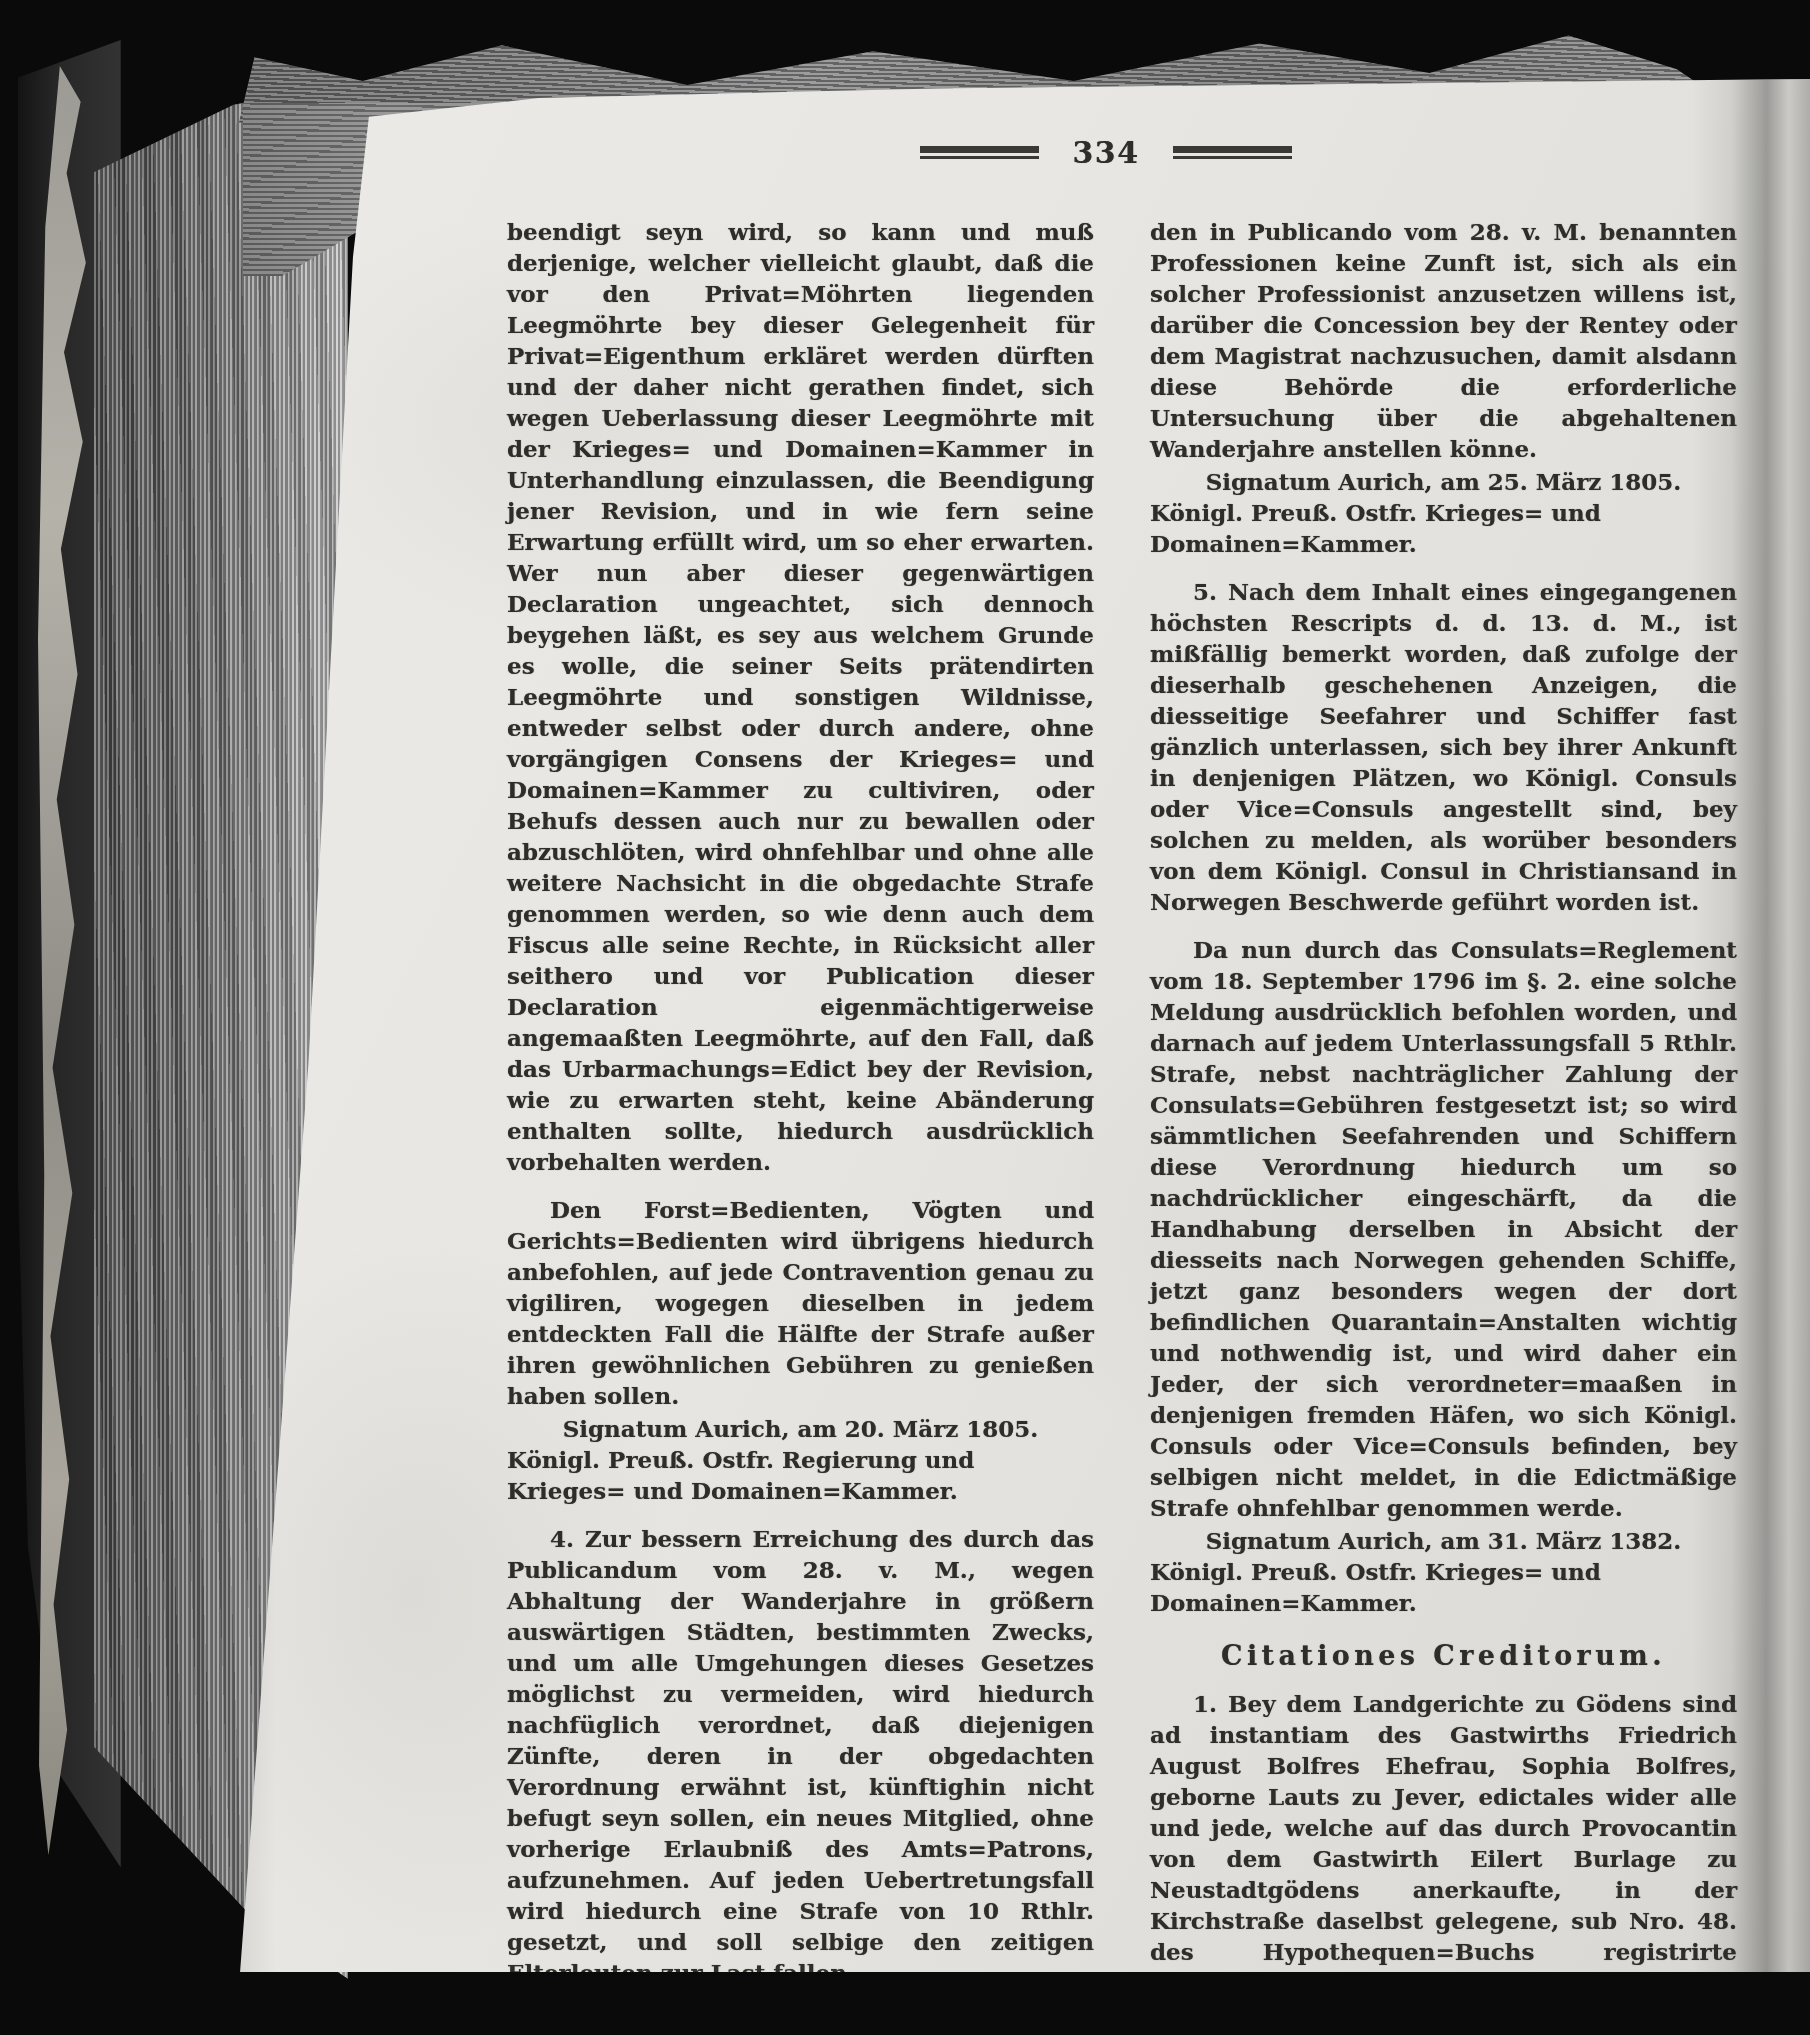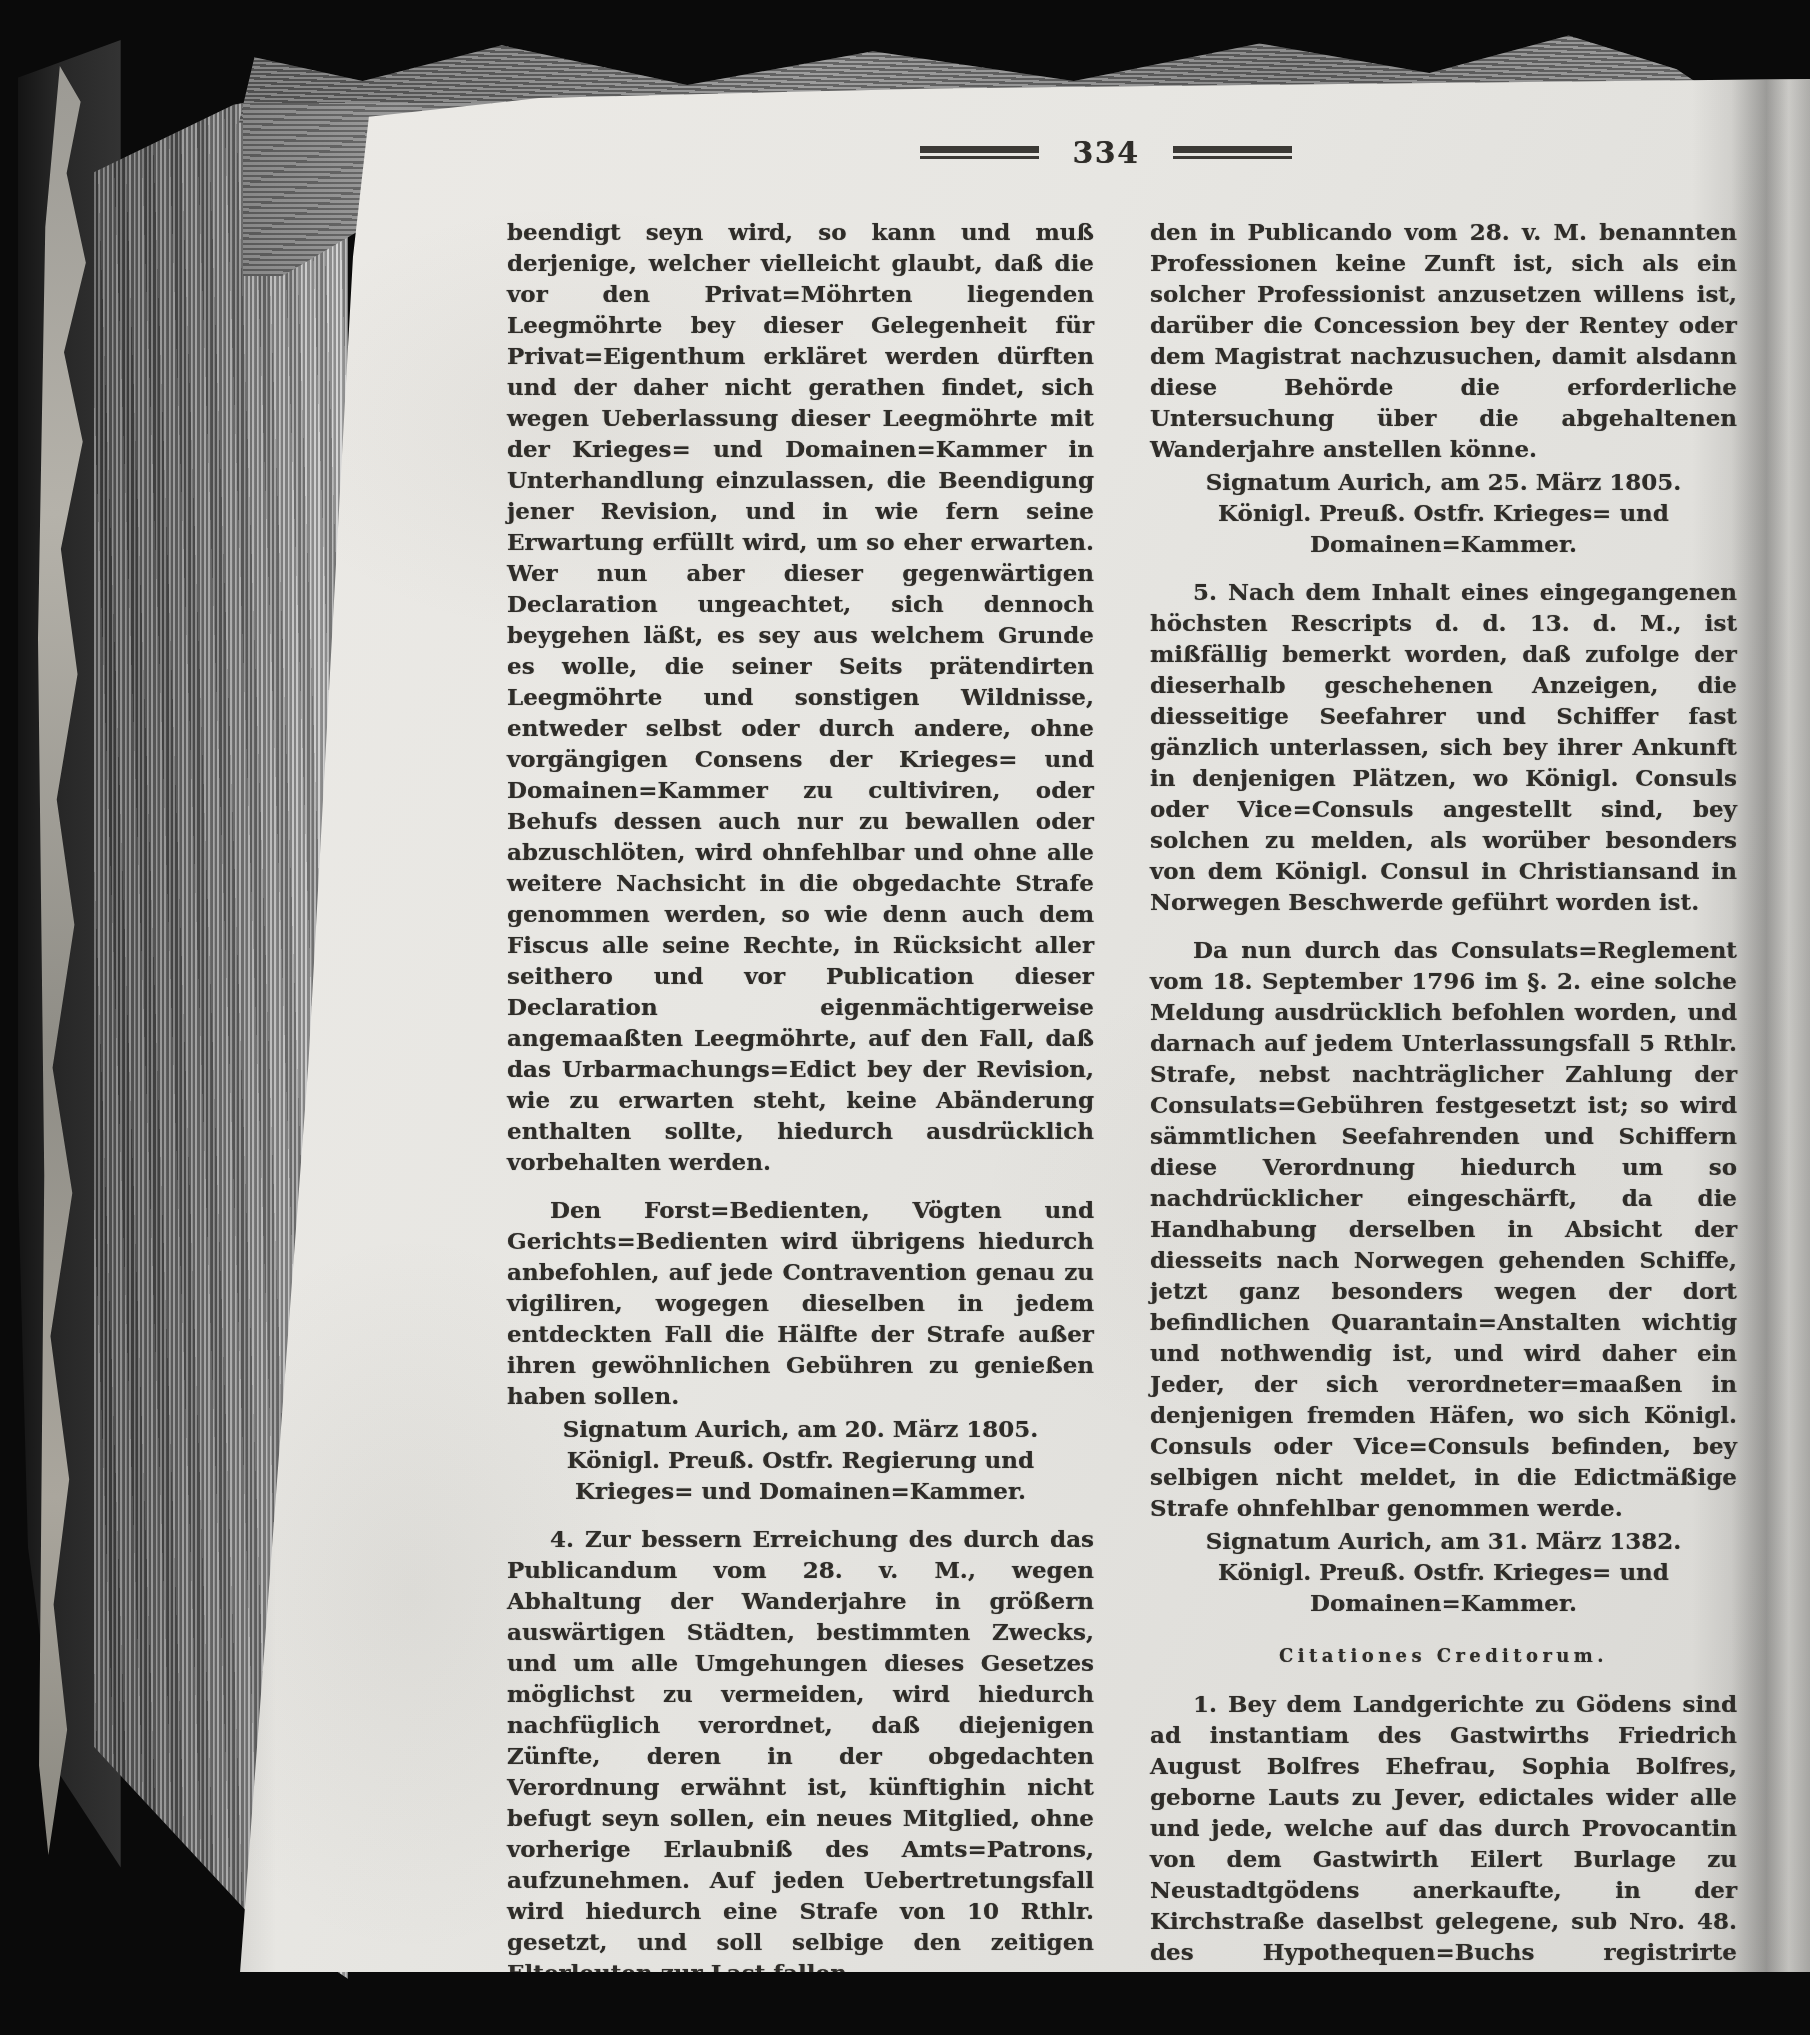--- a/index.html
+++ b/index.html
@@ -103,7 +103,7 @@
   .blk.body { text-align: justify; }
   .blk.body.indent { text-indent: 43px; margin-top: 17px; }
   .blk.signature { text-align: center; margin-top: 2px; }
-  .blk.attribution { text-align: center; }
+  .blk.attribution { }
   .blk.heading {
     text-align: center; font-size: 18px; letter-spacing: 4.4px;
     margin: 22px 0 14.7px 0;

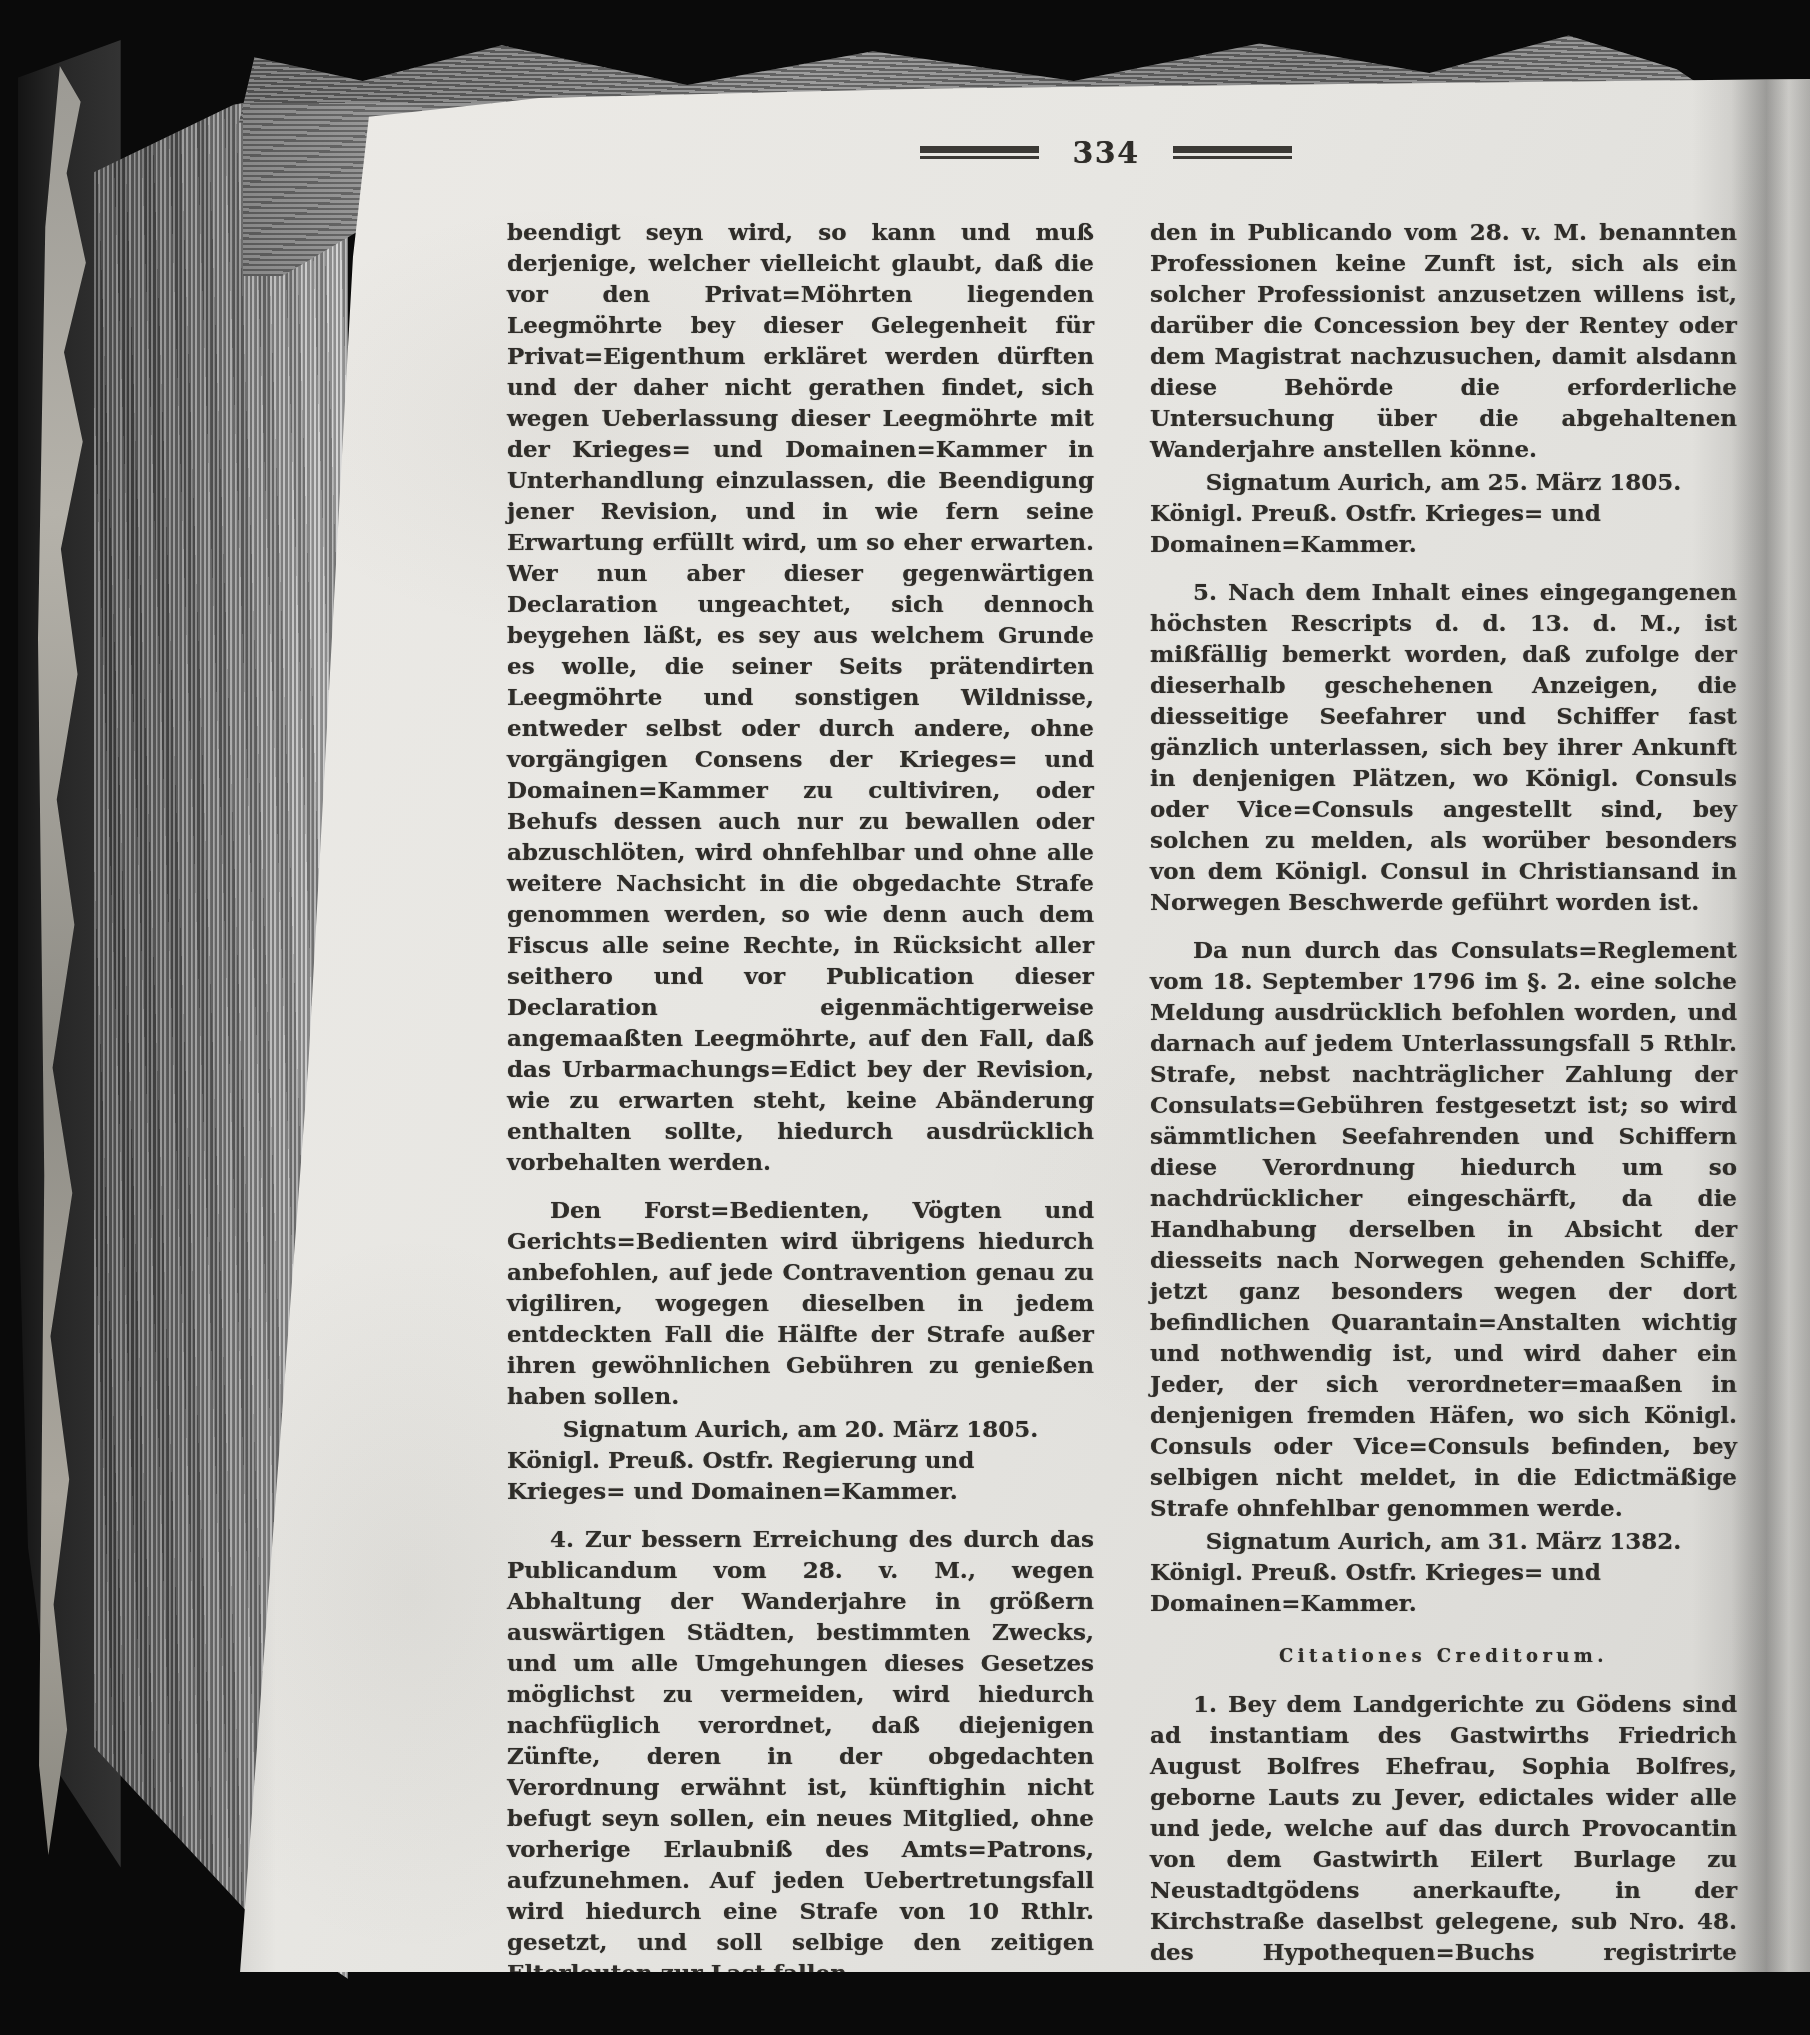--- a/index.html
+++ b/index.html
@@ -105,7 +105,7 @@
   .blk.signature { text-align: center; margin-top: 2px; }
   .blk.attribution { }
   .blk.heading {
-    text-align: center; font-size: 18px; letter-spacing: 4.4px;
+    text-align: center; font-size: 27px; letter-spacing: 4.4px;
     margin: 22px 0 14.7px 0;
   }
   .blk.catchword { text-align: right; padding-right: 31px; }

